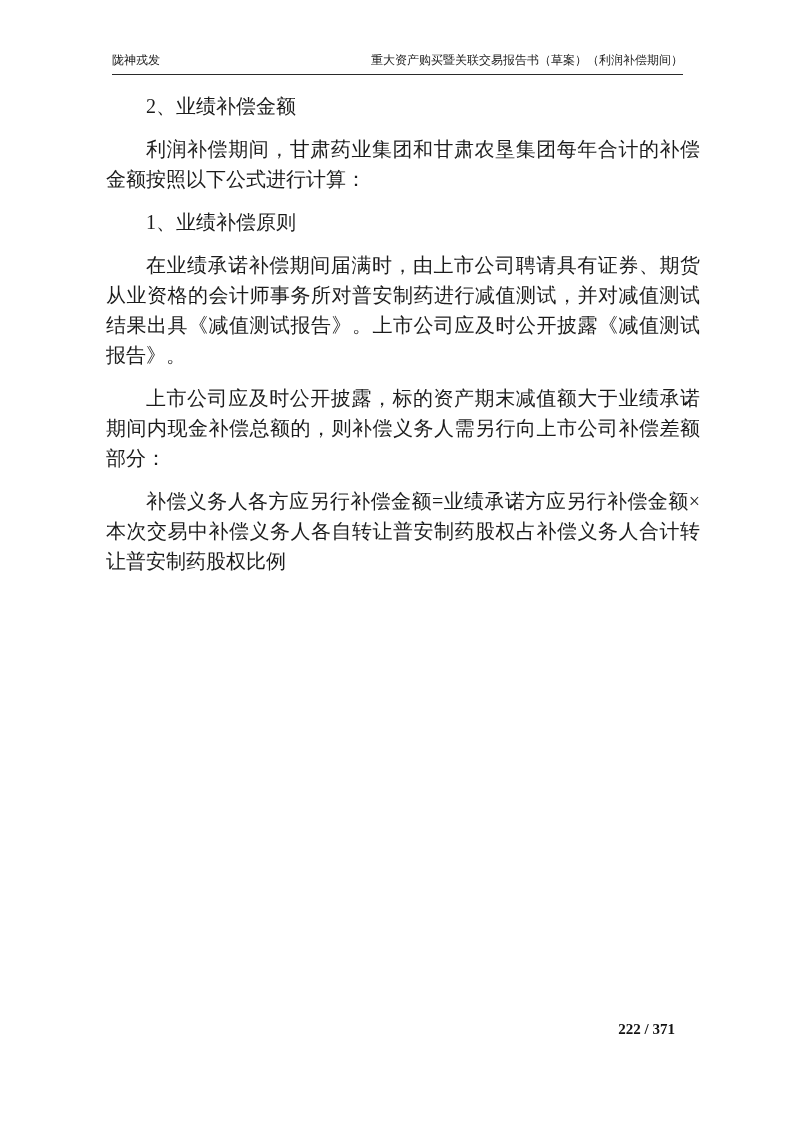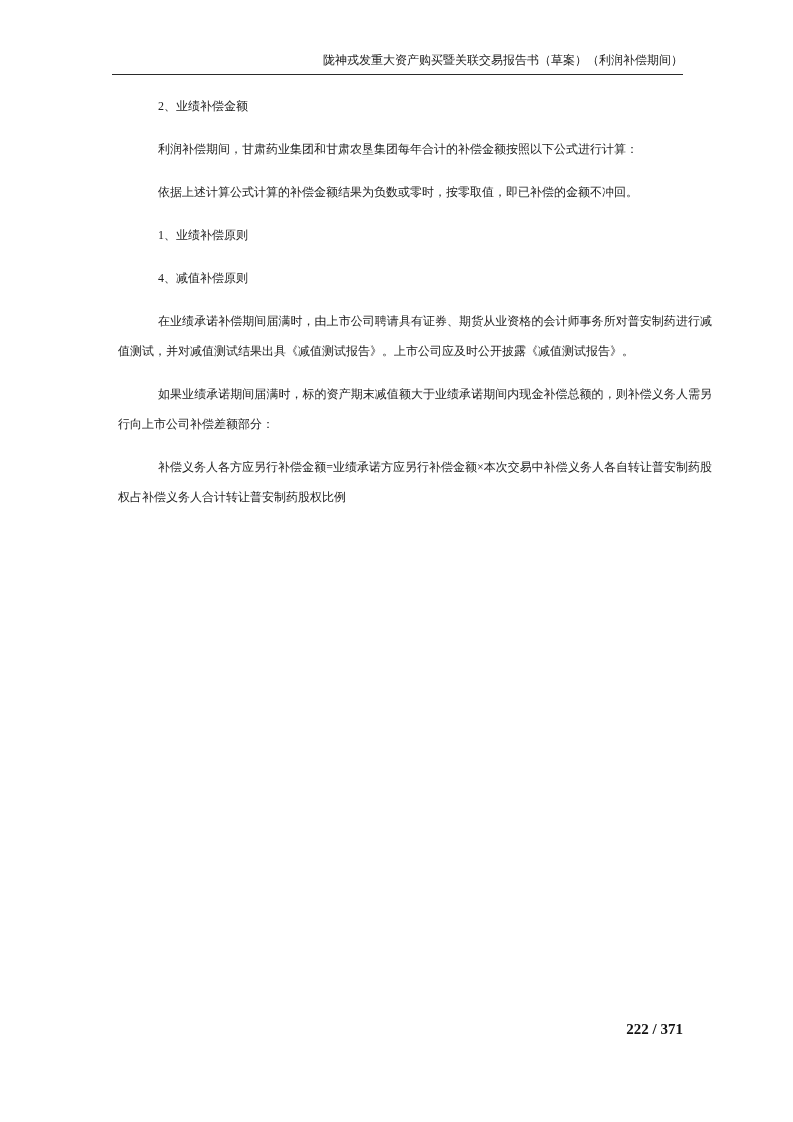--- a/index.html
+++ b/index.html
@@ -22,7 +22,7 @@
     left: 112px;
     width: 571px;
     display: flex;
-    justify-content: flex-end;
+    justify-content: space-between;
     align-items: flex-end;
     font-size: 12px;
     line-height: 16px;

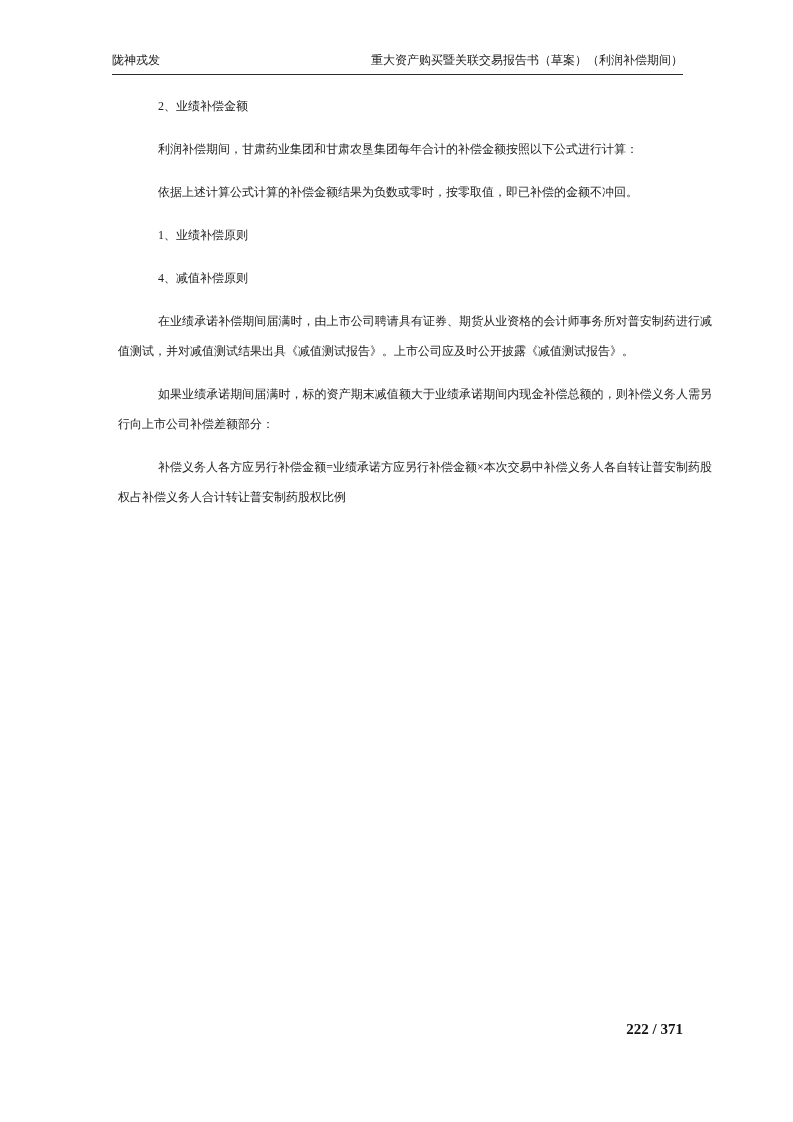--- a/index.html
+++ b/index.html
@@ -37,11 +37,10 @@
     top: 91px;
     left: 106px;
     width: 594px;
-    font-size: 12px;
+    font-size: 20px;
     line-height: 30px;
     text-align: justify;
     text-justify: inter-ideograph;
-    margin-left: 12px;
   }
   .content p {
     margin: 0 0 13px 0;

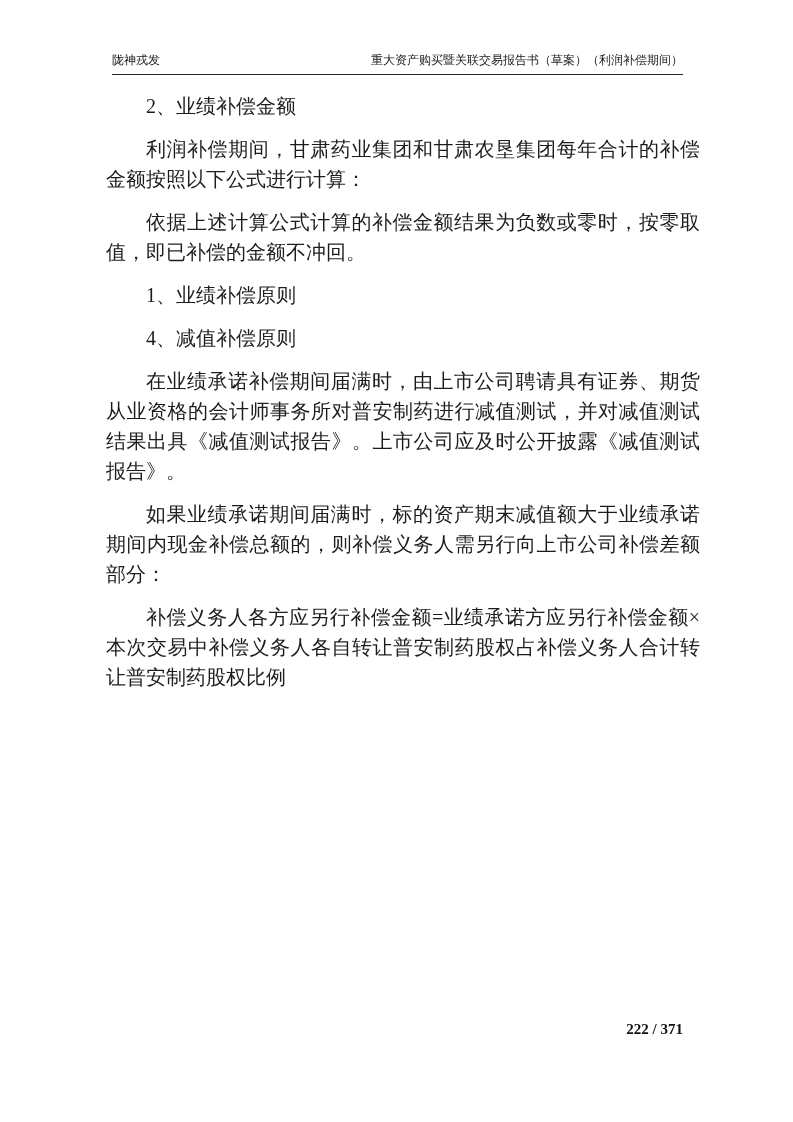--- a/index.html
+++ b/index.html
@@ -71,7 +71,6 @@
   <div class="content">
     <p>2、业绩补偿金额</p>
     <p>利润补偿期间，甘肃药业集团和甘肃农垦集团每年合计的补偿金额按照以下公式进行计算：</p>
-    <p>依据上述计算公式计算的补偿金额结果为负数或零时，按零取值，即已补偿的金额不冲回。</p>
     <p>1、业绩补偿原则</p>
     <p>4、减值补偿原则</p>
     <p>在业绩承诺补偿期间届满时，由上市公司聘请具有证券、期货从业资格的会计师事务所对普安制药进行减值测试，并对减值测试结果出具《减值测试报告》。上市公司应及时公开披露《减值测试报告》。</p>

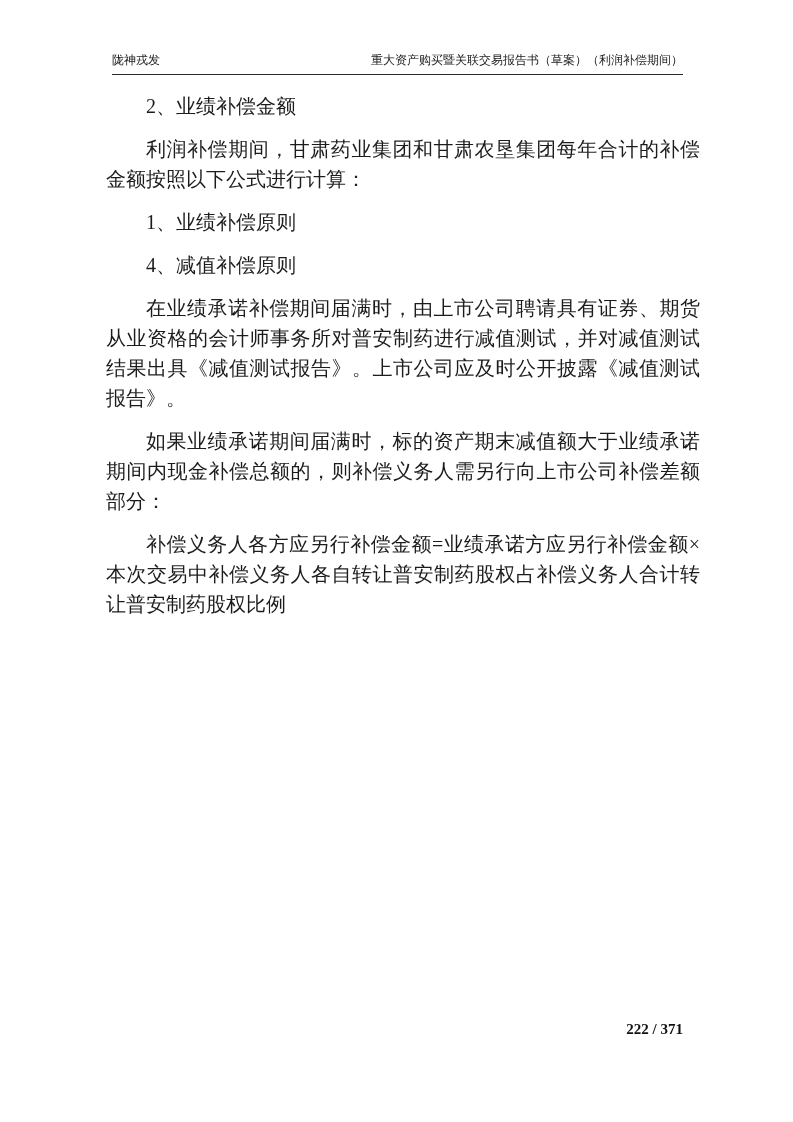--- a/index.html
+++ b/index.html
@@ -72,7 +72,6 @@
     <p>2、业绩补偿金额</p>
     <p>利润补偿期间，甘肃药业集团和甘肃农垦集团每年合计的补偿金额按照以下公式进行计算：</p>
     <p>1、业绩补偿原则</p>
-    <p>4、减值补偿原则</p>
     <p>在业绩承诺补偿期间届满时，由上市公司聘请具有证券、期货从业资格的会计师事务所对普安制药进行减值测试，并对减值测试结果出具《减值测试报告》。上市公司应及时公开披露《减值测试报告》。</p>
     <p>如果业绩承诺期间届满时，标的资产期末减值额大于业绩承诺期间内现金补偿总额的，则补偿义务人需另行向上市公司补偿差额部分：</p>
     <p>补偿义务人各方应另行补偿金额=业绩承诺方应另行补偿金额×本次交易中补偿义务人各自转让普安制药股权占补偿义务人合计转让普安制药股权比例</p>

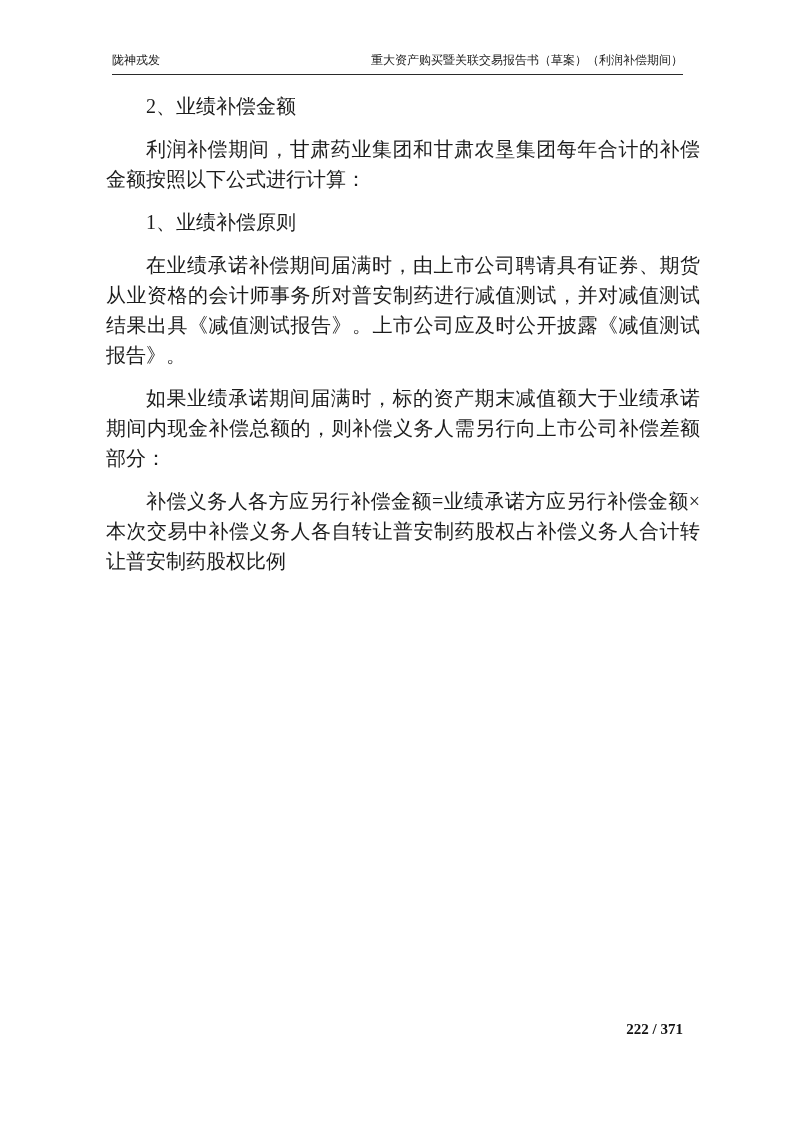--- a/index.html
+++ b/index.html
@@ -73,7 +73,7 @@
     <p>利润补偿期间，甘肃药业集团和甘肃农垦集团每年合计的补偿金额按照以下公式进行计算：</p>
     <p>1、业绩补偿原则</p>
     <p>在业绩承诺补偿期间届满时，由上市公司聘请具有证券、期货从业资格的会计师事务所对普安制药进行减值测试，并对减值测试结果出具《减值测试报告》。上市公司应及时公开披露《减值测试报告》。</p>
-    <p>如果业绩承诺期间届满时，标的资产期末减值额大于业绩承诺期间内现金补偿总额的，则补偿义务人需另行向上市公司补偿差额部分：</p>
+    <p>上市公司应及时公开披露，标的资产期末减值额大于业绩承诺期间内现金补偿总额的，则补偿义务人需另行向上市公司补偿差额部分：</p>
     <p>补偿义务人各方应另行补偿金额=业绩承诺方应另行补偿金额×本次交易中补偿义务人各自转让普安制药股权占补偿义务人合计转让普安制药股权比例</p>
   </div>
 

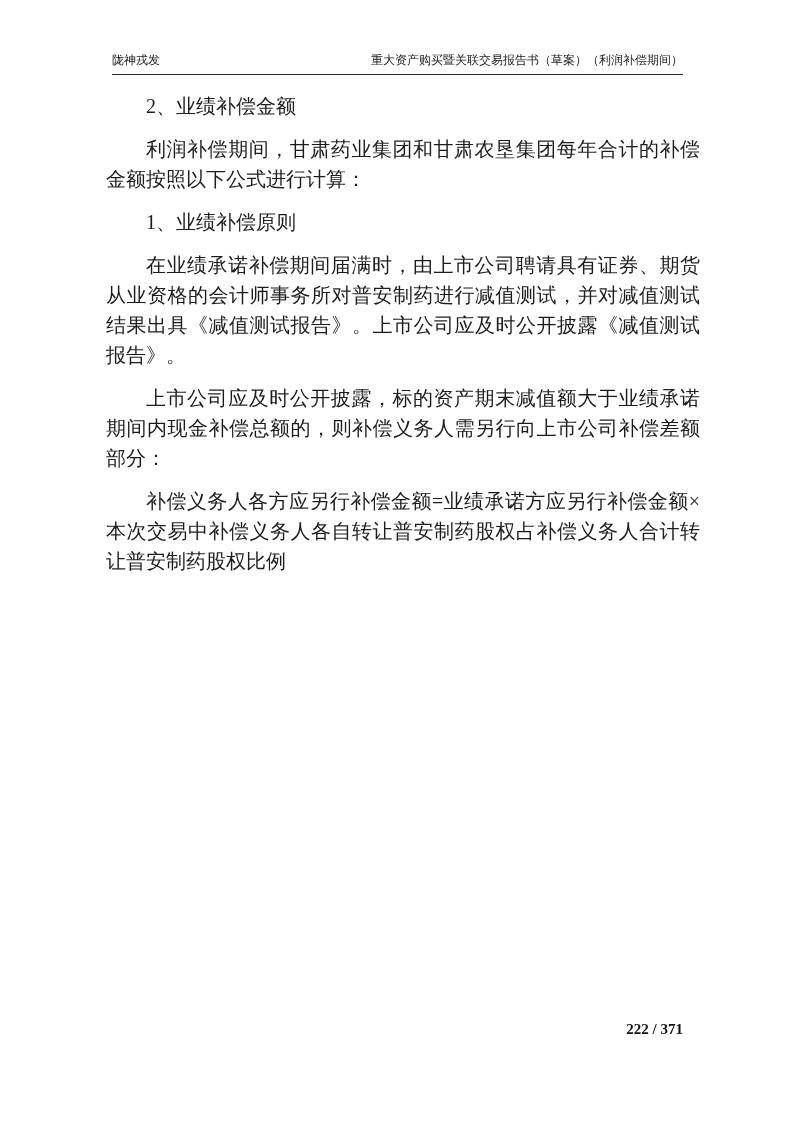--- a/index.html
+++ b/index.html
@@ -51,7 +51,7 @@
     position: absolute;
     top: 1021px;
     left: 0;
-    right: 110px;
+    right: 118px;
     text-align: right;
     font-size: 15px;
     font-weight: bold;

